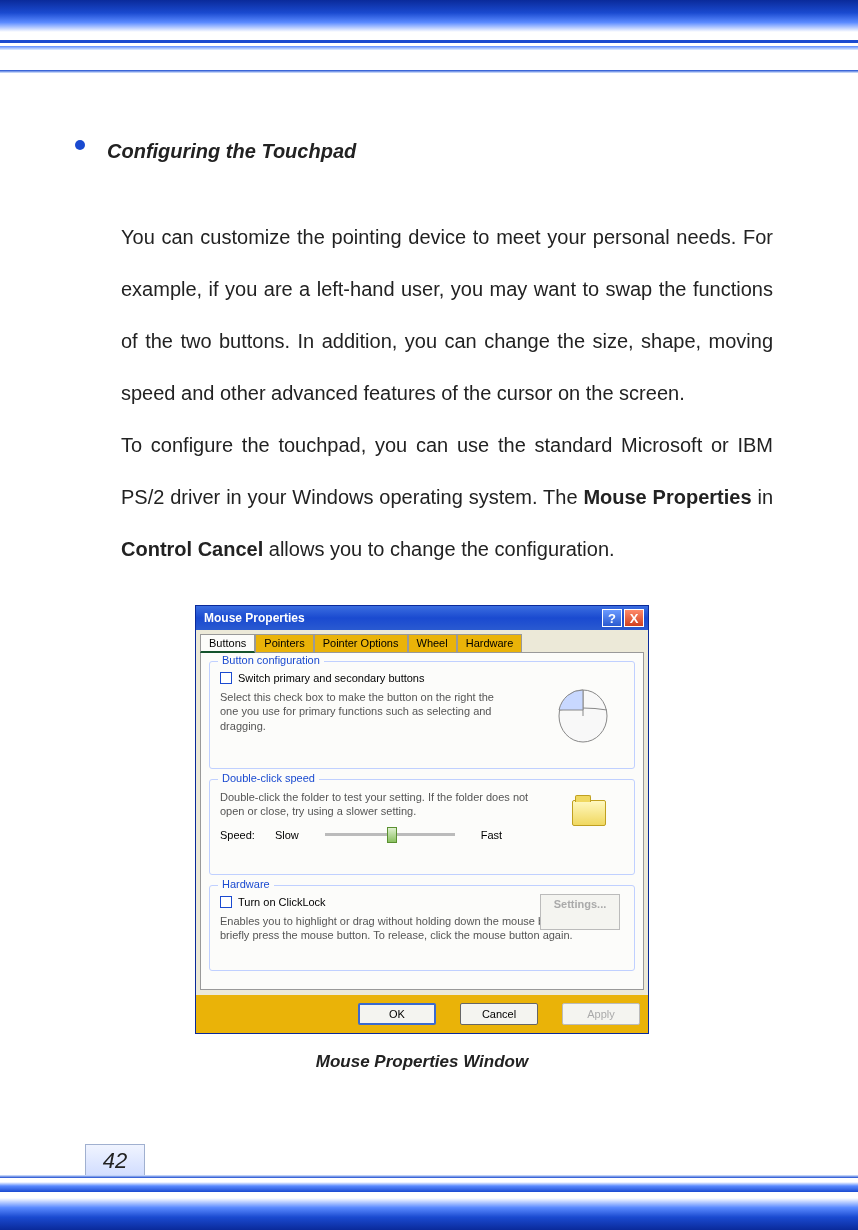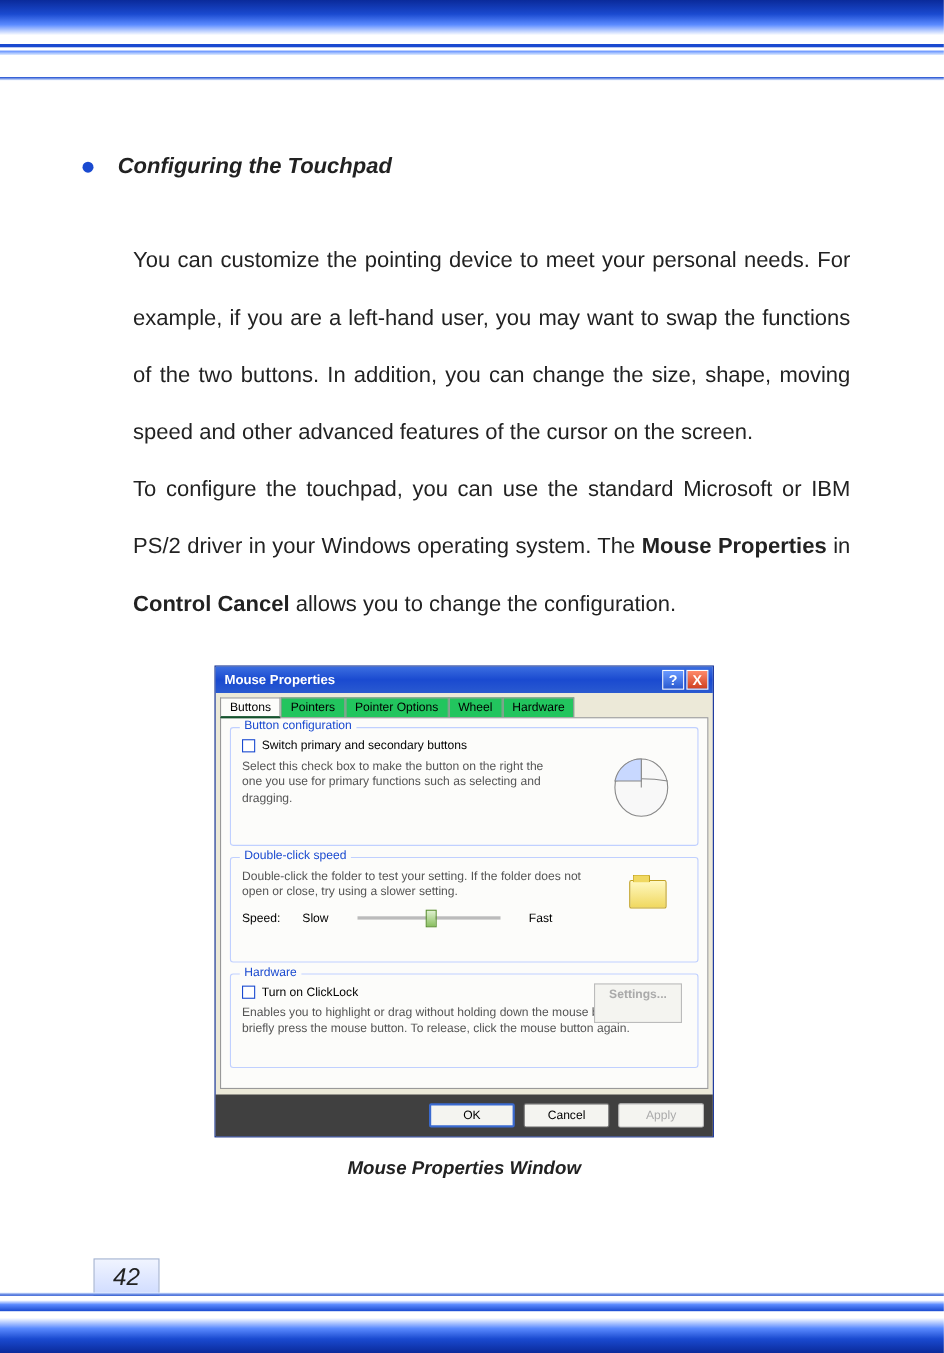--- a/index.html
+++ b/index.html
@@ -80,7 +80,6 @@
   }
   .heading-row {
     display: flex;
-    align-items: center;
     margin-bottom: 48px;
     margin-left: -10px;
   }

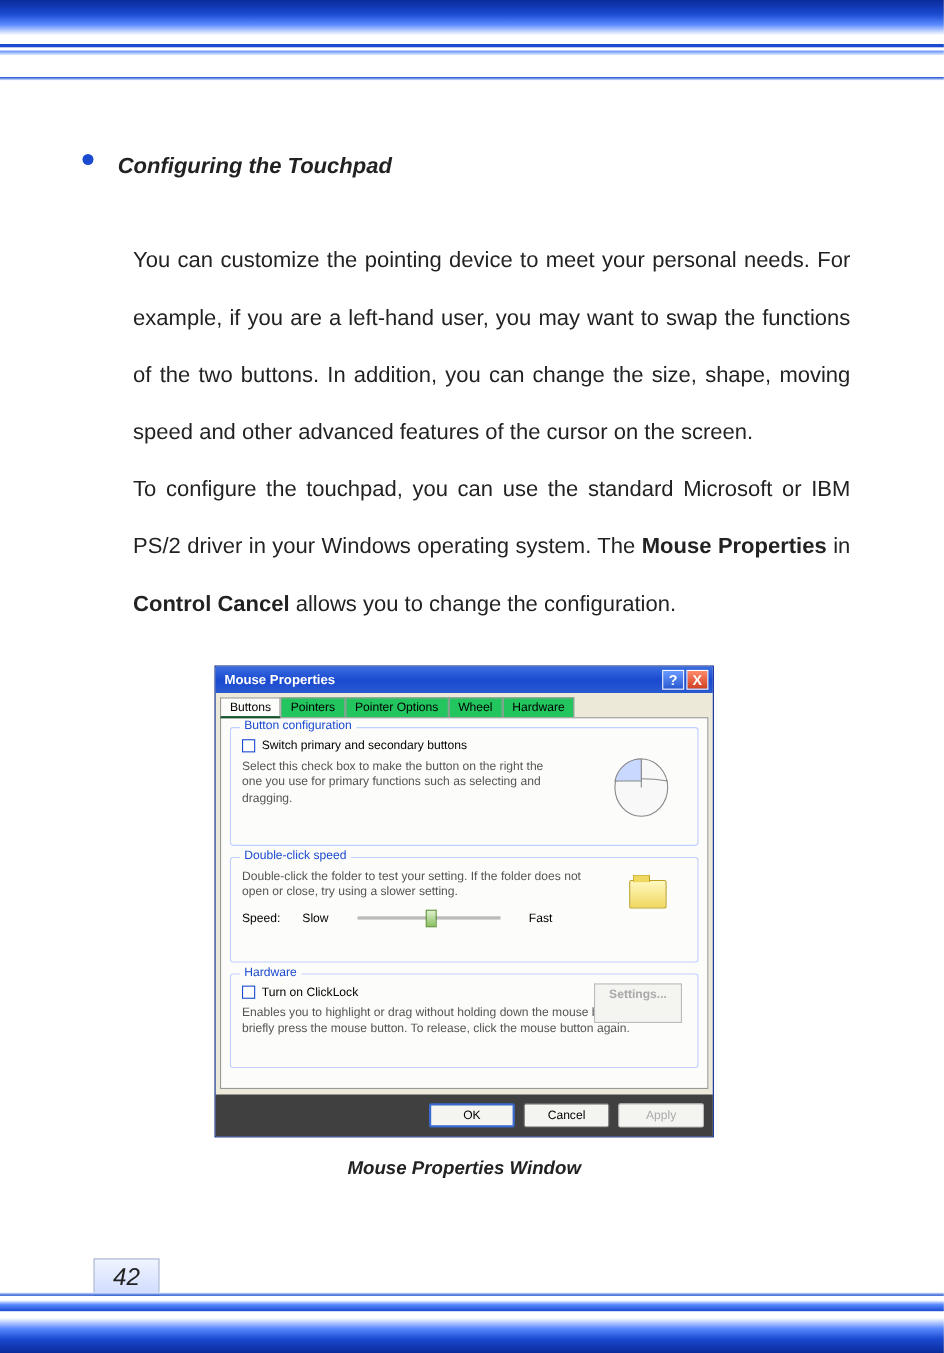--- a/index.html
+++ b/index.html
@@ -146,7 +146,7 @@
     padding: 2px 8px;
     border: 1px solid #999;
     border-bottom: none;
-    background: #22c55e;
+    background: #eab308;
     position: relative;
     font-size: 11px;
   }

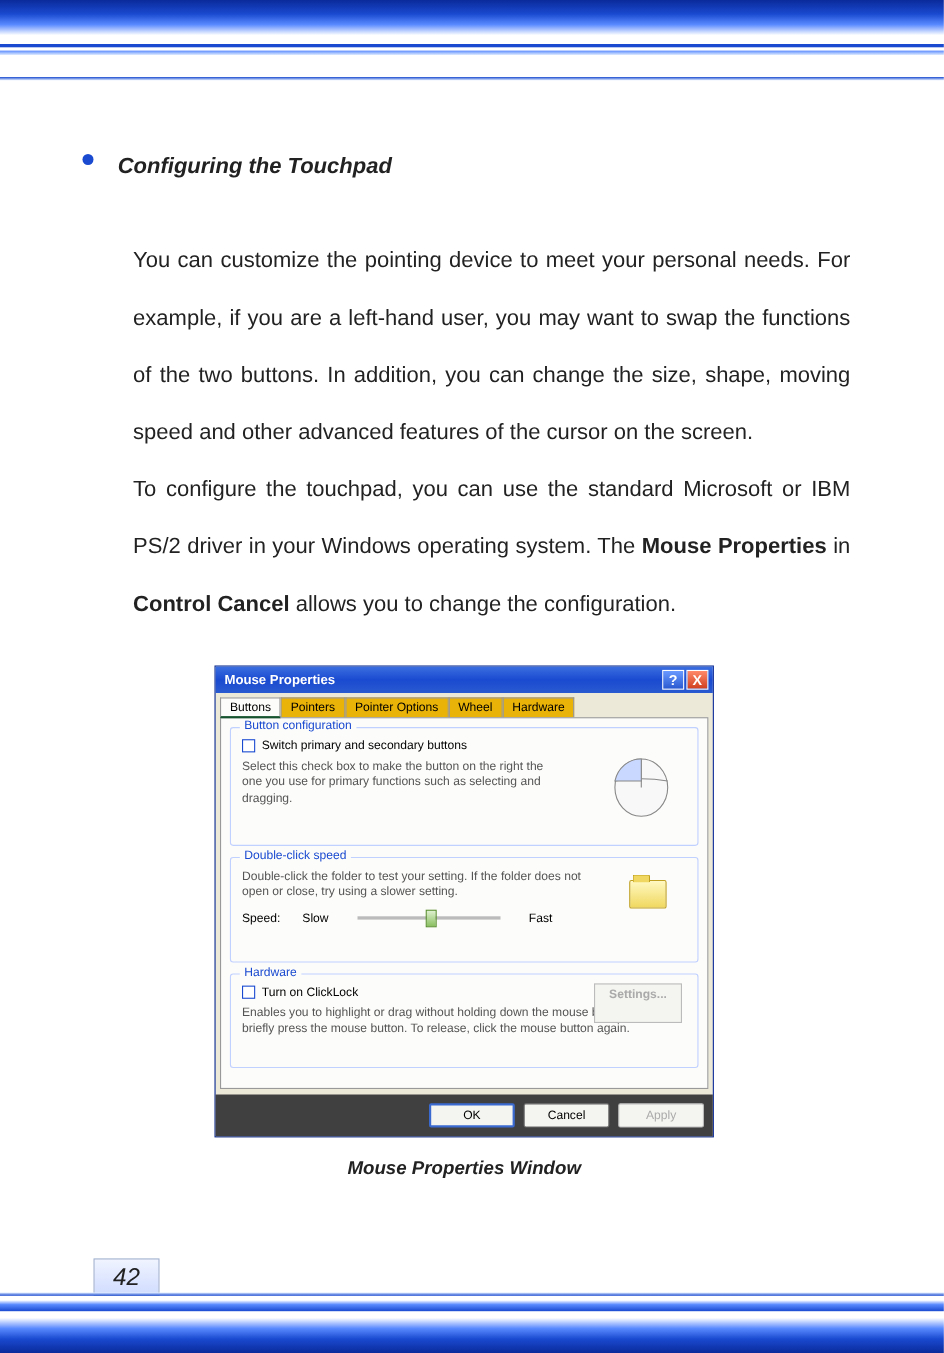--- a/index.html
+++ b/index.html
@@ -250,9 +250,9 @@
   .dialog-buttons {
     display: flex;
     justify-content: flex-end;
-    gap: 8px;
+    gap: 24px;
     padding: 8px;
-    background: #404040;
+    background: #eab308;
   }
   .dlg-btn {
     width: 78px; height: 22px;

